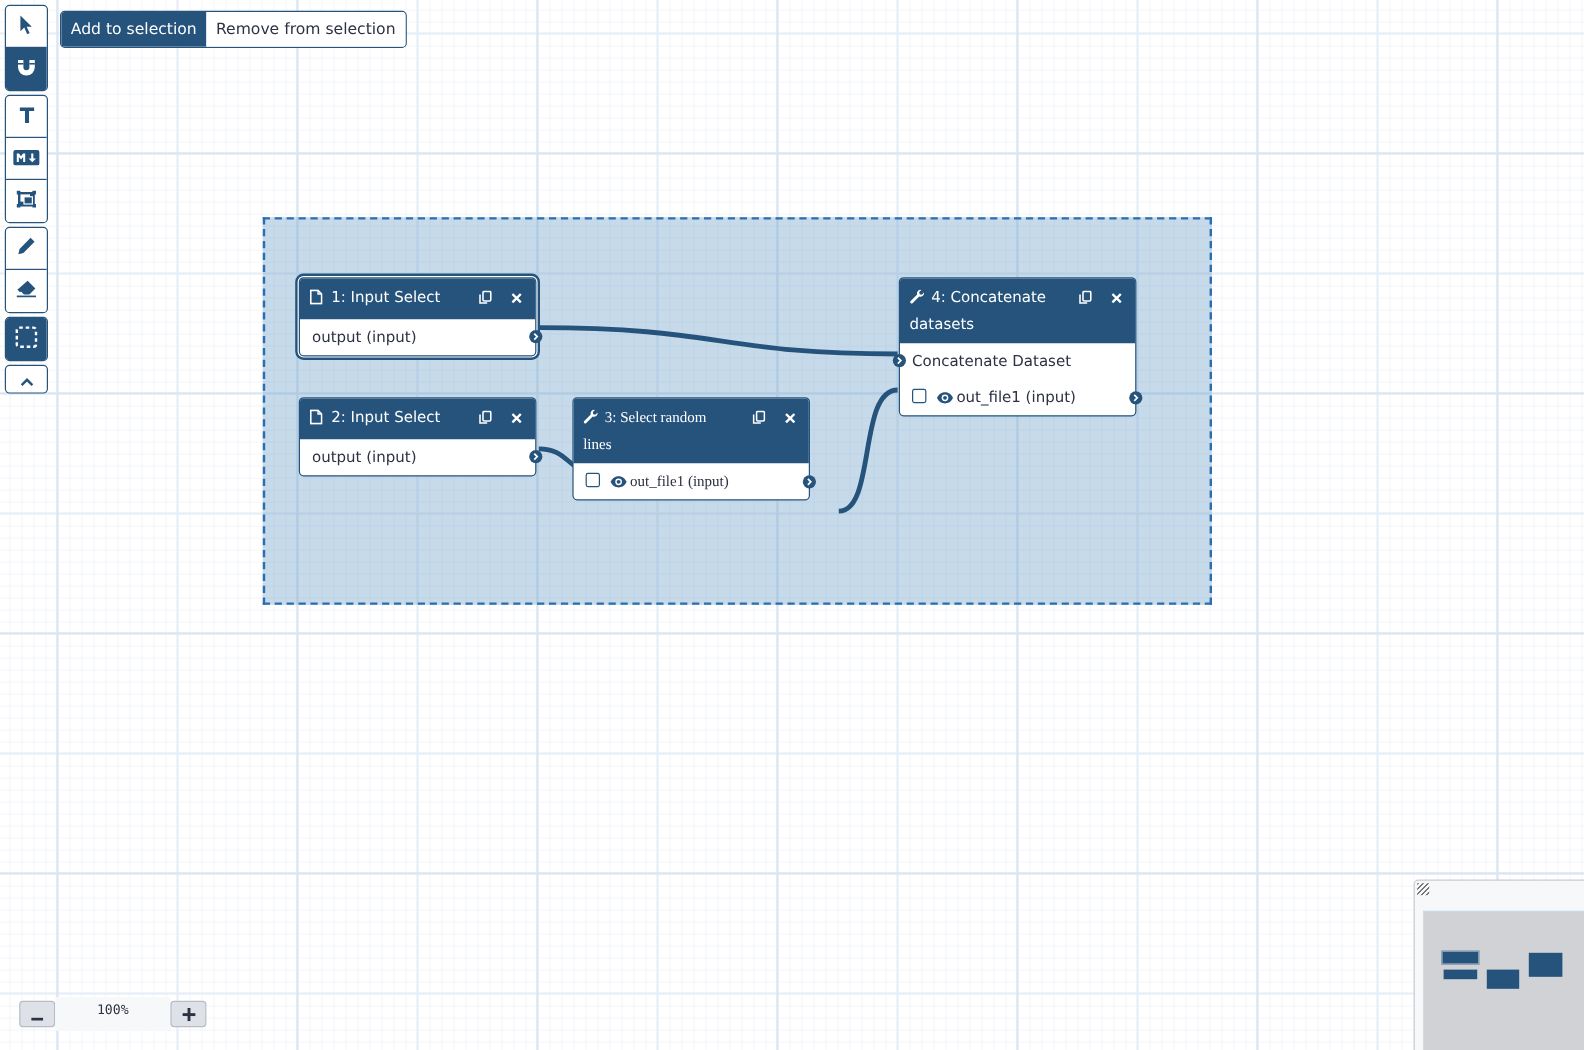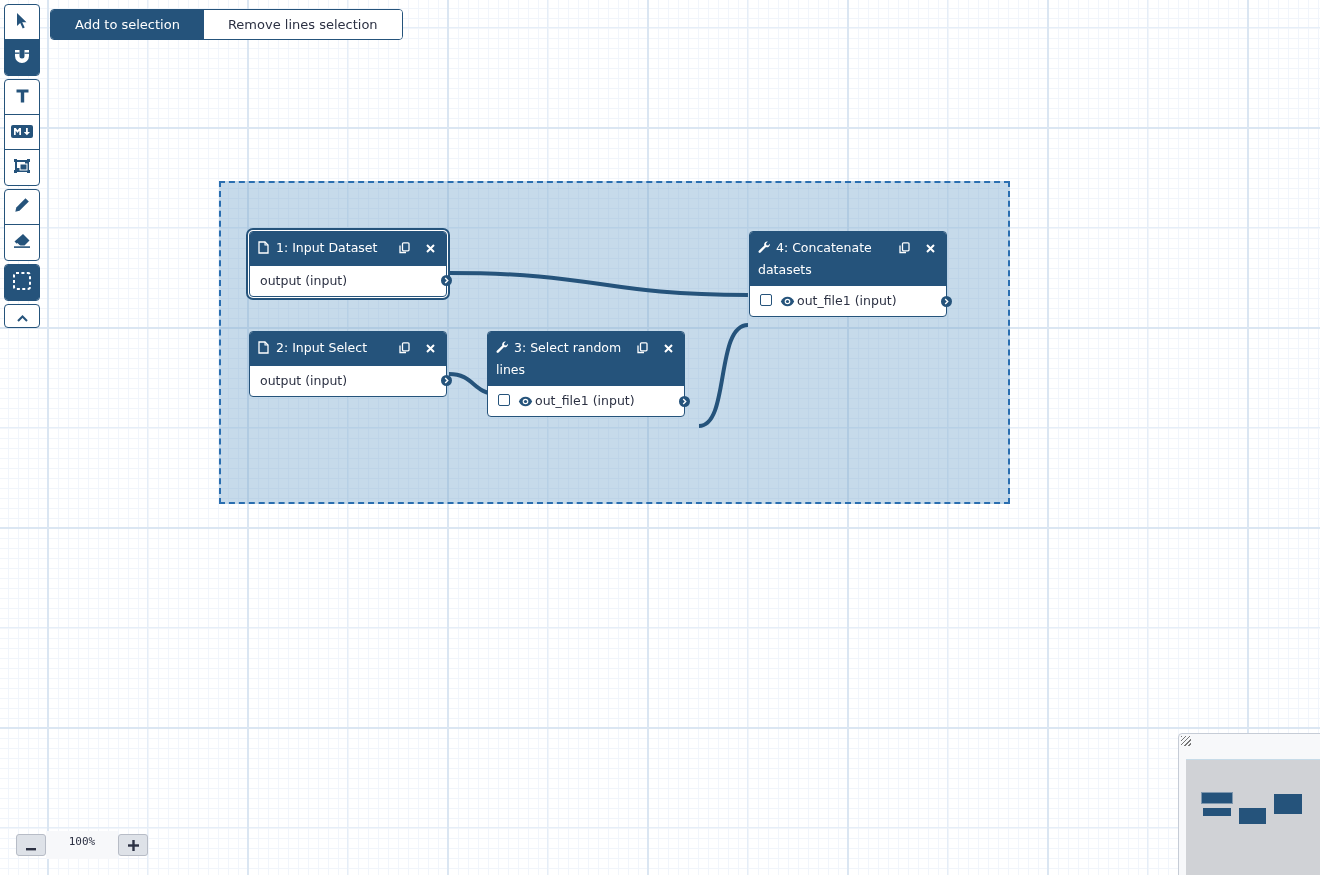--- a/index.html
+++ b/index.html
@@ -59,7 +59,7 @@
   .tbtn.active { background:#25537b; }
 
   .sel-mode { position:absolute; left:50px; top:9px; height:31px; display:flex; border:1px solid #25537b; border-radius:4px; overflow:hidden; font-size:13px; box-sizing:border-box; }
-  .sel-mode .opt { padding:0 24px; line-height:29px; color:#2c3143; background:#fff; cursor:pointer; }
+  .sel-mode .opt { padding:0 8px; line-height:29px; color:#2c3143; background:#fff; cursor:pointer; }
   .sel-mode .opt.active { background:#25537b; color:#fff; }
 
   .zoom-ctrl { position:absolute; left:16px; top:834px; height:22px; display:flex; align-items:center; }

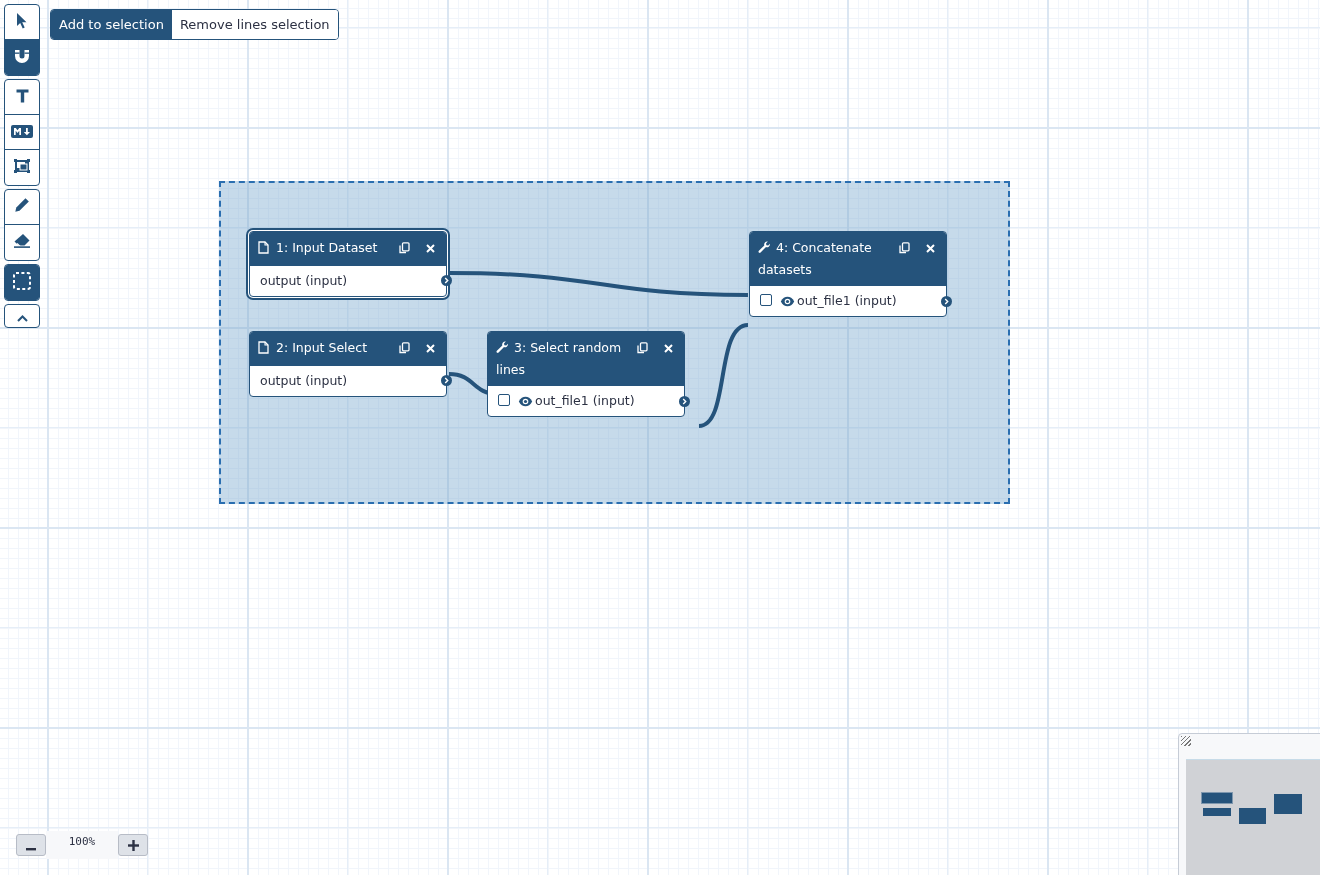--- a/index.html
+++ b/index.html
@@ -287,7 +287,7 @@
 
 <div class="sel-mode">
   <div class="opt active">Add to selection</div>
-  <div class="opt">Remove lines selection</div>
+  <div class="opt">Remove from selection</div>
 </div>
 
 <div class="zoom-ctrl">

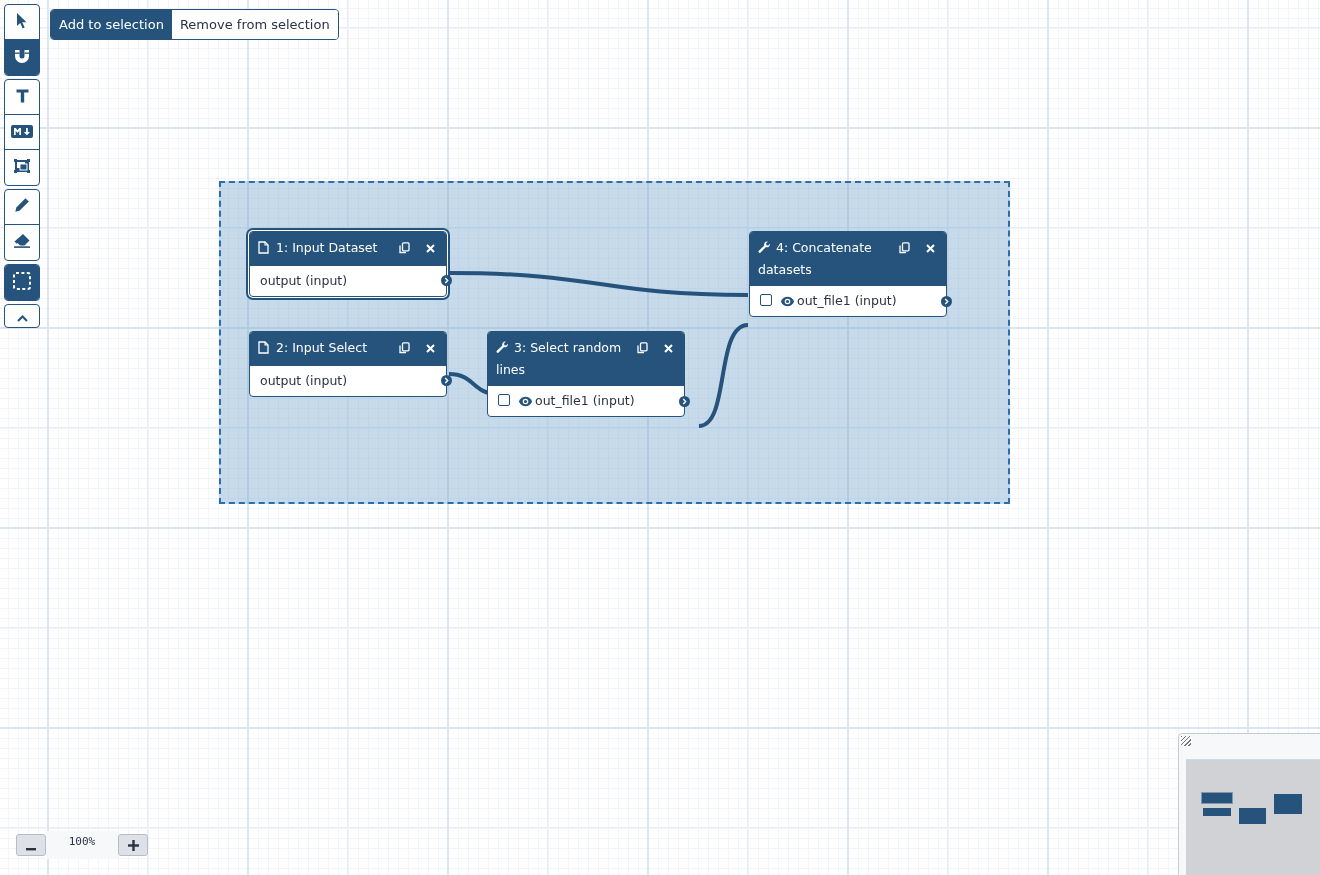--- a/index.html
+++ b/index.html
@@ -92,7 +92,7 @@
           <path d="M1 1h6l3 3v8H1z" fill="none" stroke="#fff" stroke-width="1.3"></path>
           <path d="M7 1v3h3" fill="none" stroke="#fff" stroke-width="1.1"></path>
         </svg>
-    </span><span class="node-title">1: Input Dataset</span>
+    </span><span class="node-title">1: Input Select</span>
     <div class="hdr-actions">
       <span class="hdr-btn">
           <svg width="11" height="12" viewBox="0 0 11 12">

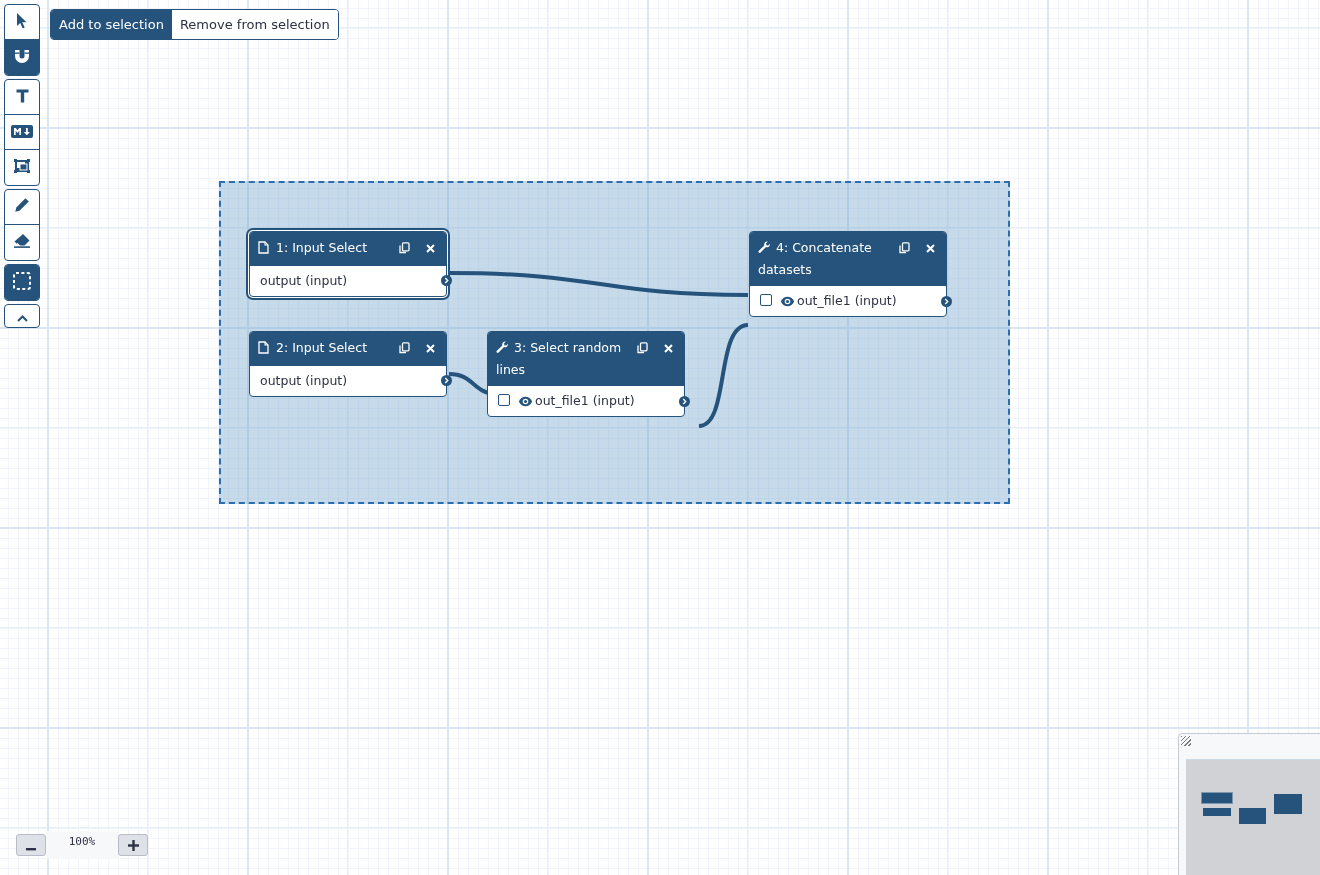--- a/index.html
+++ b/index.html
@@ -206,6 +206,14 @@
     </div>
   </div>
   <div class="node-row">
+    <span class="terminal in">
+        <svg width="7" height="7" viewBox="0 0 7 7">
+          <path d="M2.2 1l2.5 2.5-2.5 2.5" stroke="#fff" stroke-width="1.4" fill="none"></path>
+        </svg>
+      </span>
+    <span>Concatenate Dataset</span>
+  </div>
+  <div class="node-row">
     <span class="chk"></span><span class="eye"><svg width="15" height="11" viewBox="0 0 15 11">
           <path d="M0.8 5.5C2.5 2 5 0.8 7.5 0.8S12.5 2 14.2 5.5C12.5 9 10 10.2 7.5 10.2S2.5 9 0.8 5.5z" fill="#25537b"></path>
           <circle cx="7.5" cy="5.5" r="2.8" fill="#fff"></circle>

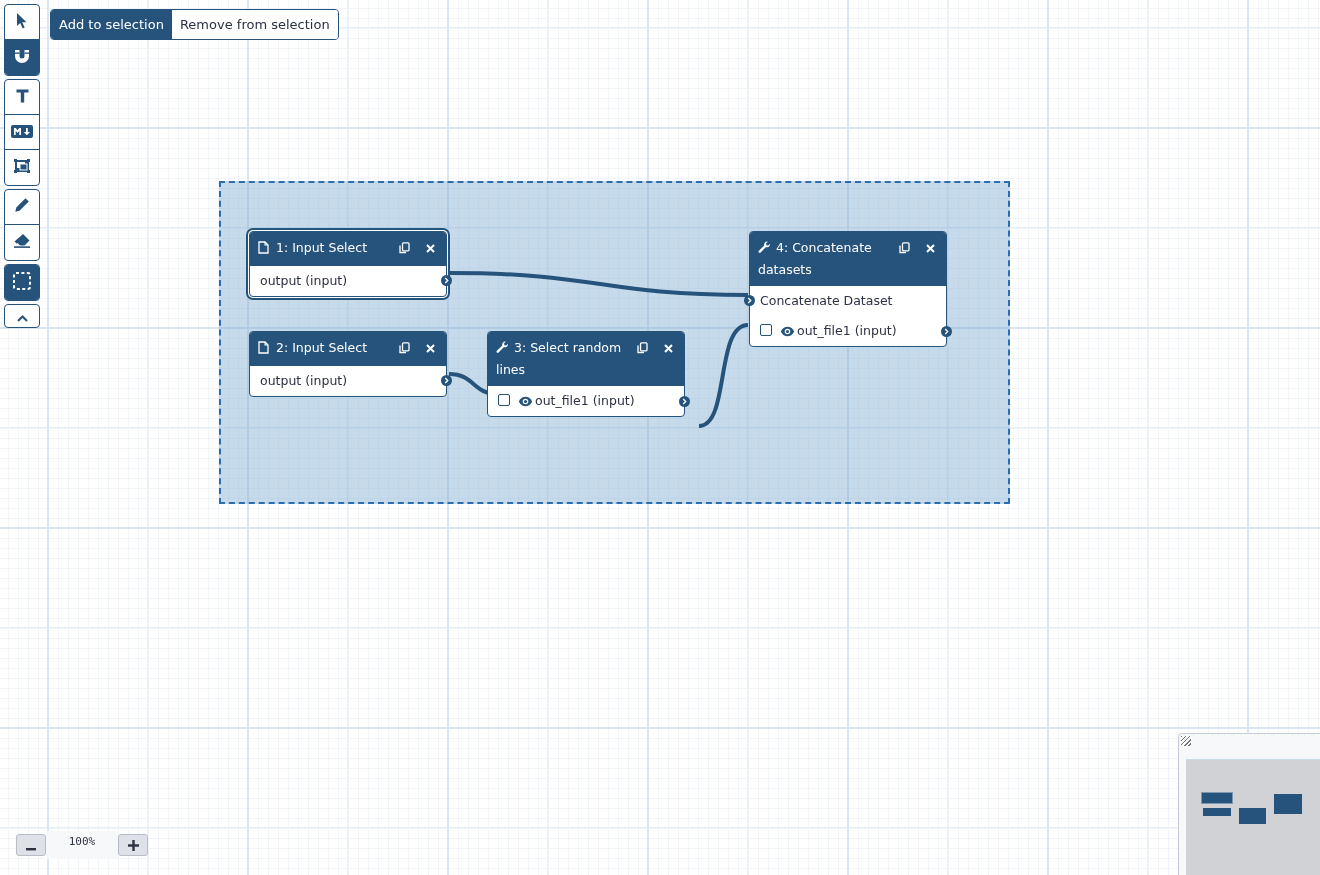--- a/index.html
+++ b/index.html
@@ -149,7 +149,7 @@
   </div>
 </div>
 
-<div class="node" style="left:487px; top:331px;">
+<div class="node" style="left:477px; top:331px;font-family:Liberation Serif, serif;">
   <div class="node-header" style="padding-right:60px;">
     <span class="hdr-icon">
       <svg width="13" height="13" viewBox="0 0 13 13">

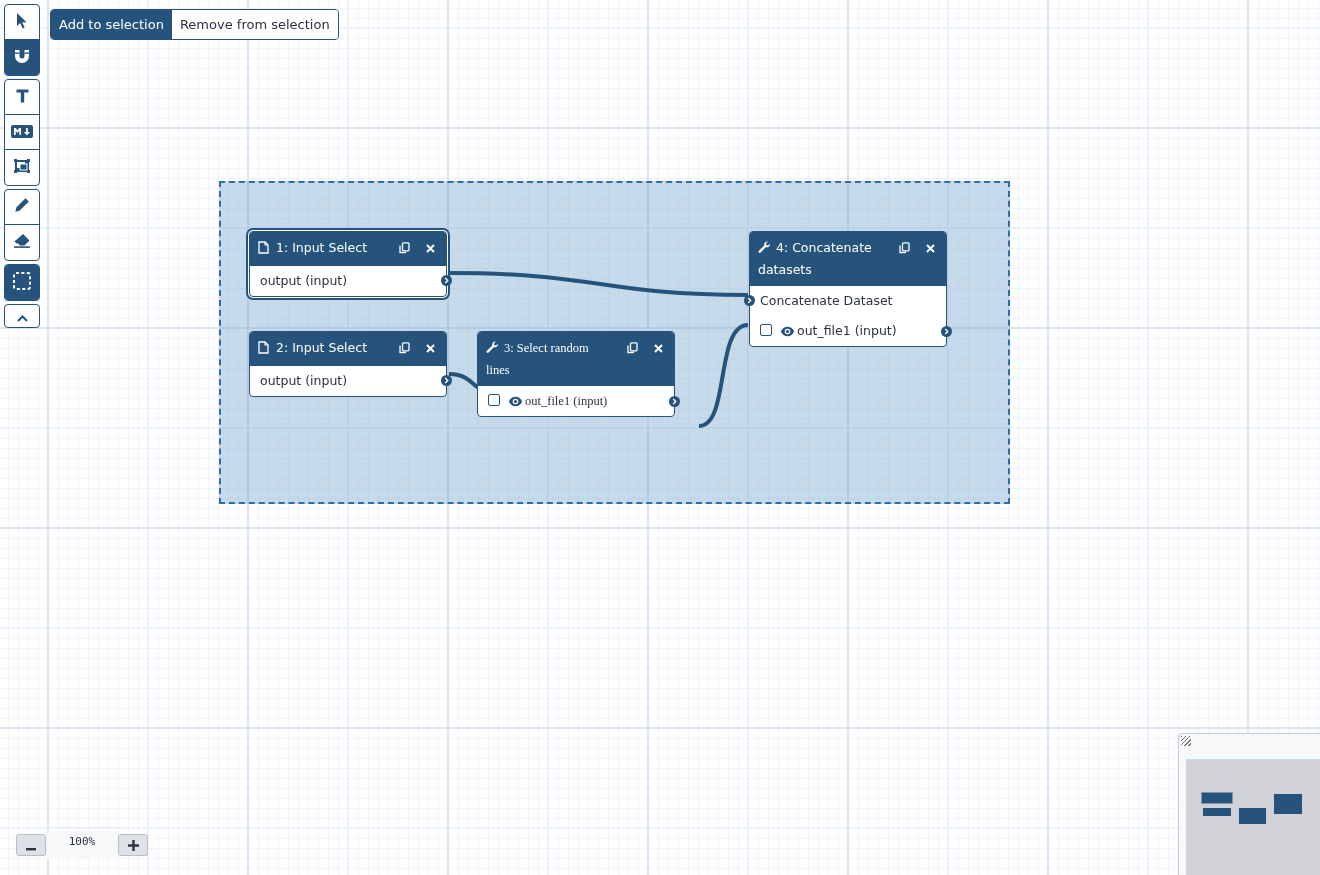--- a/index.html
+++ b/index.html
@@ -64,7 +64,7 @@
 
   .zoom-ctrl { position:absolute; left:16px; top:834px; height:22px; display:flex; align-items:center; }
   .zbtn { width:28px; height:20px; border:1px solid #b7bcc6; background:#dee2e8; border-radius:3px; display:flex; align-items:center; justify-content:center; cursor:pointer; }
-  .zval { width:72px; text-align:center; font-family:"DejaVu Sans Mono", monospace; font-size:11px; color:#2c3143; background:#f7f8fa; height:28px; line-height:22px; margin:0 0; padding-top:0; }
+  .zval { width:96px; text-align:center; font-family:"DejaVu Sans Mono", monospace; font-size:11px; color:#2c3143; background:#f7f8fa; height:28px; line-height:22px; margin:0 0; padding-top:0; }
 
   .minimap { position:absolute; left:1178px; top:733px; width:150px; height:150px; background:#f7f8fa; border:1px solid #c6ccd6; border-radius:4px; box-sizing:border-box; }
   .minimap-resize { position:absolute; left:2px; top:2px; width:10px; height:10px;

